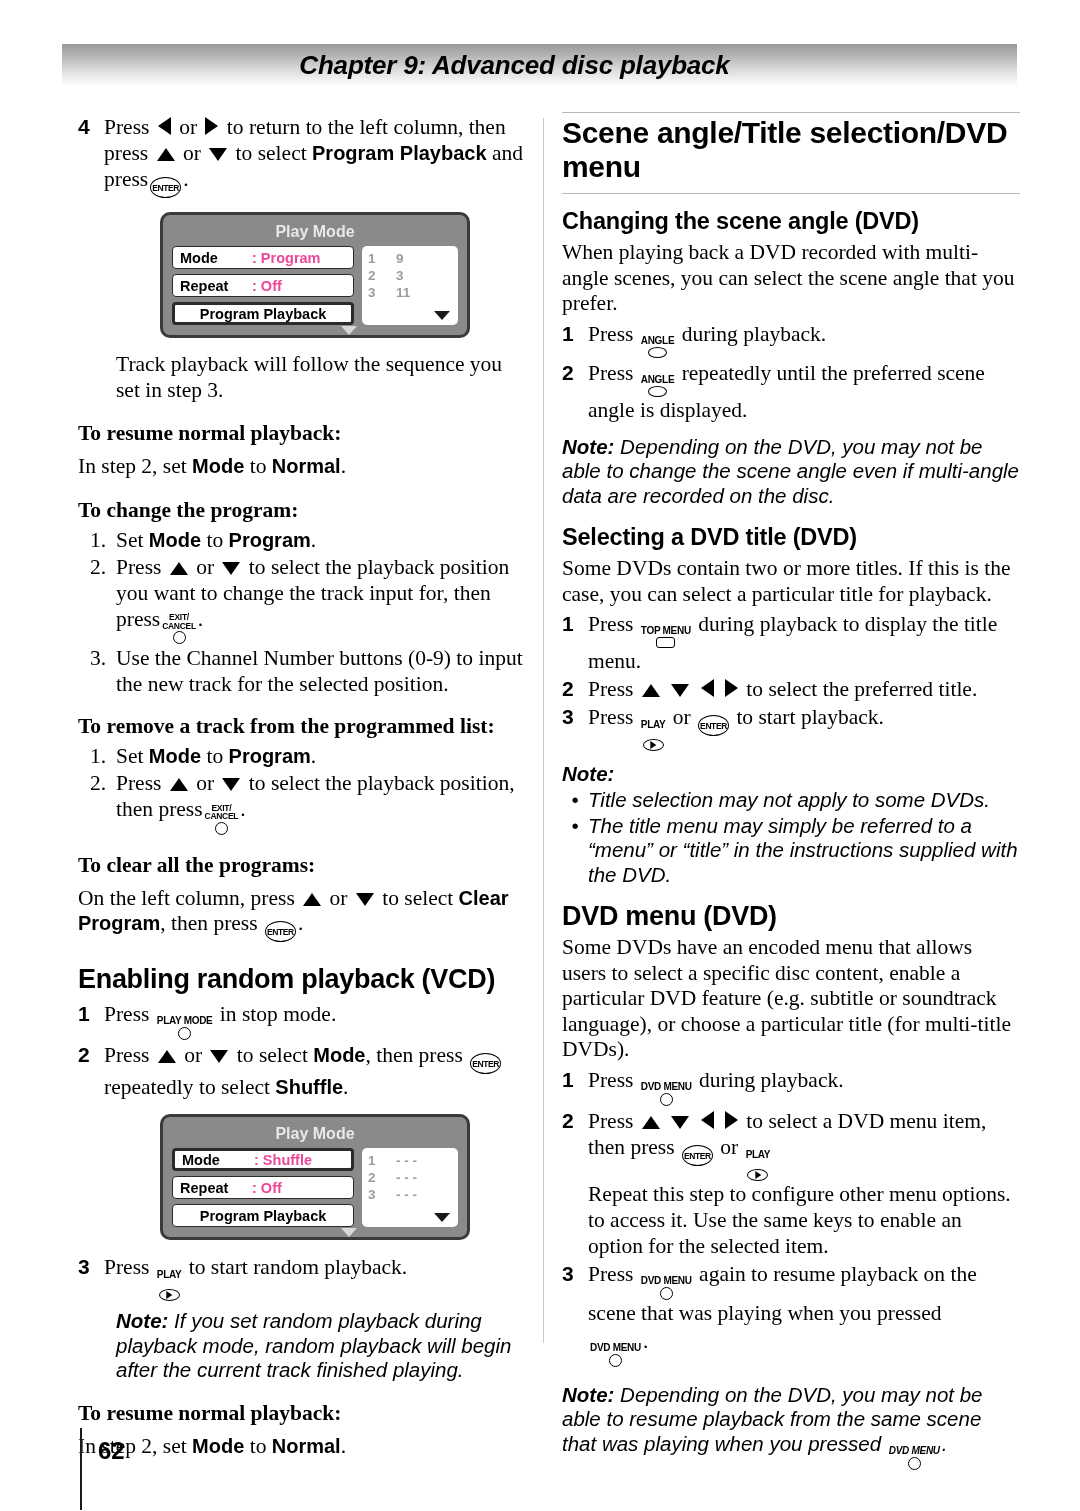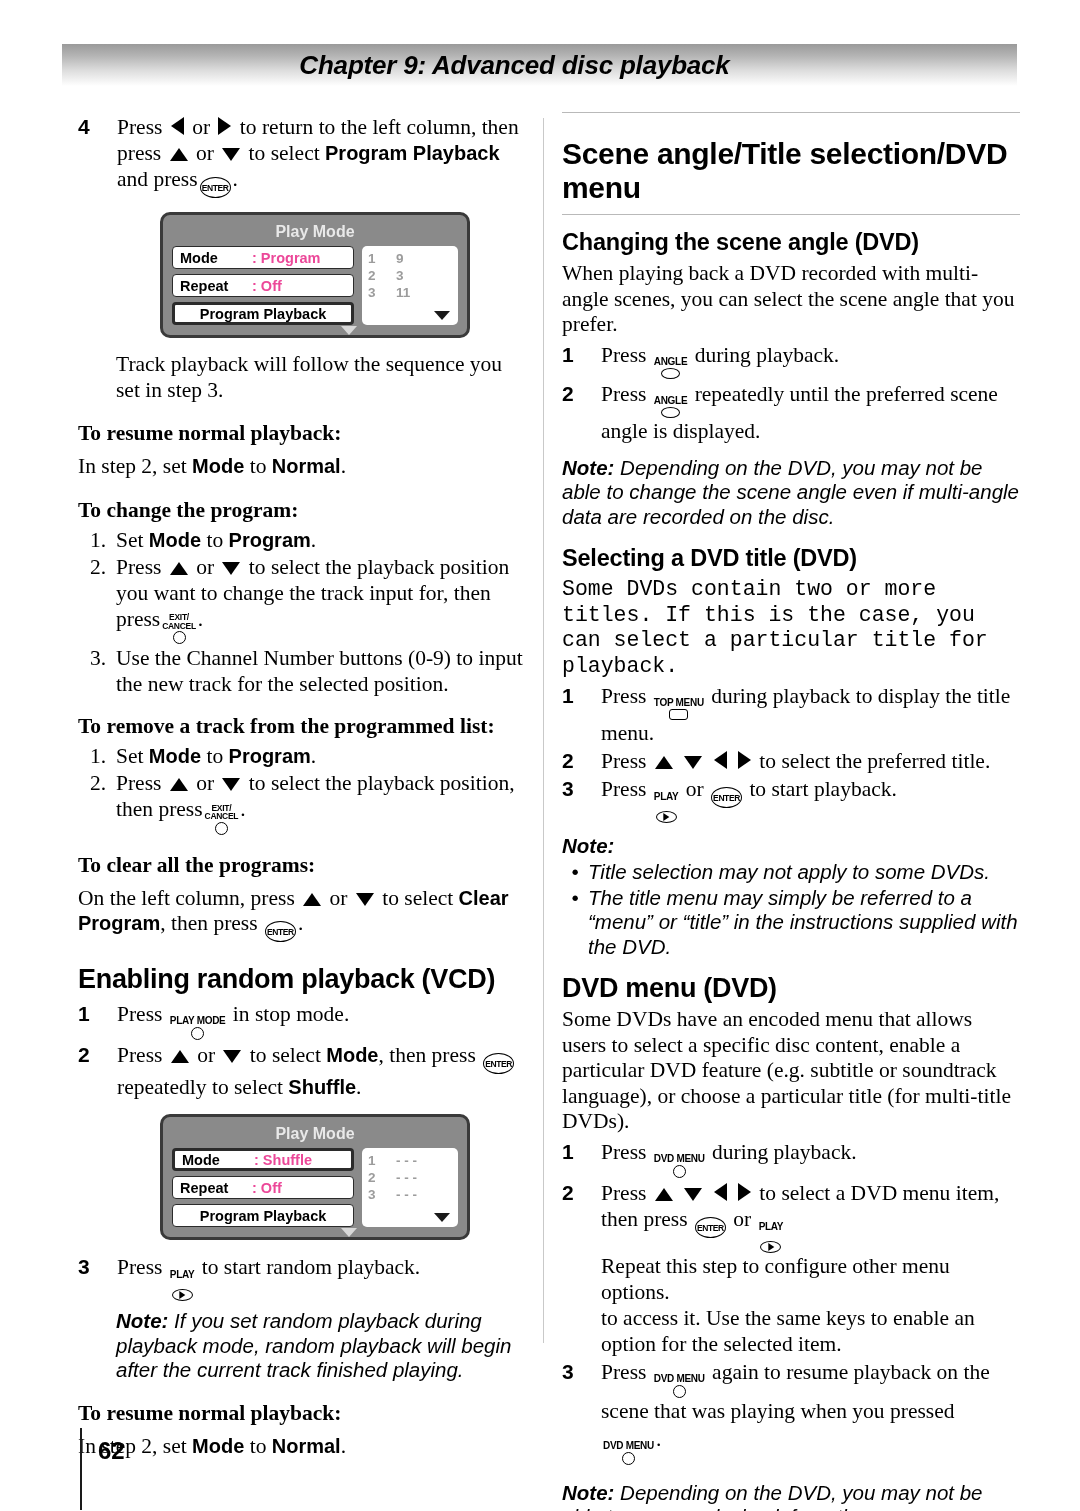--- a/index.html
+++ b/index.html
@@ -54,7 +54,7 @@
     font-family:"Liberation Sans", sans-serif;font-weight:bold;font-size:21px;
     width:26px;flex:0 0 26px;line-height:26px;
   }
-  .step-body{flex:1;font-size:21.5px;line-height:26px;margin-left:13px;}
+  .step-body{flex:1;font-size:21.5px;line-height:26px;}
   .olist{display:flex;margin-top:1px;}
   .olist-num{width:38px;flex:0 0 38px;font-size:21.5px;line-height:26px;padding-left:12px;box-sizing:border-box;}
   .olist-body{flex:1;font-size:21.5px;line-height:26px;}

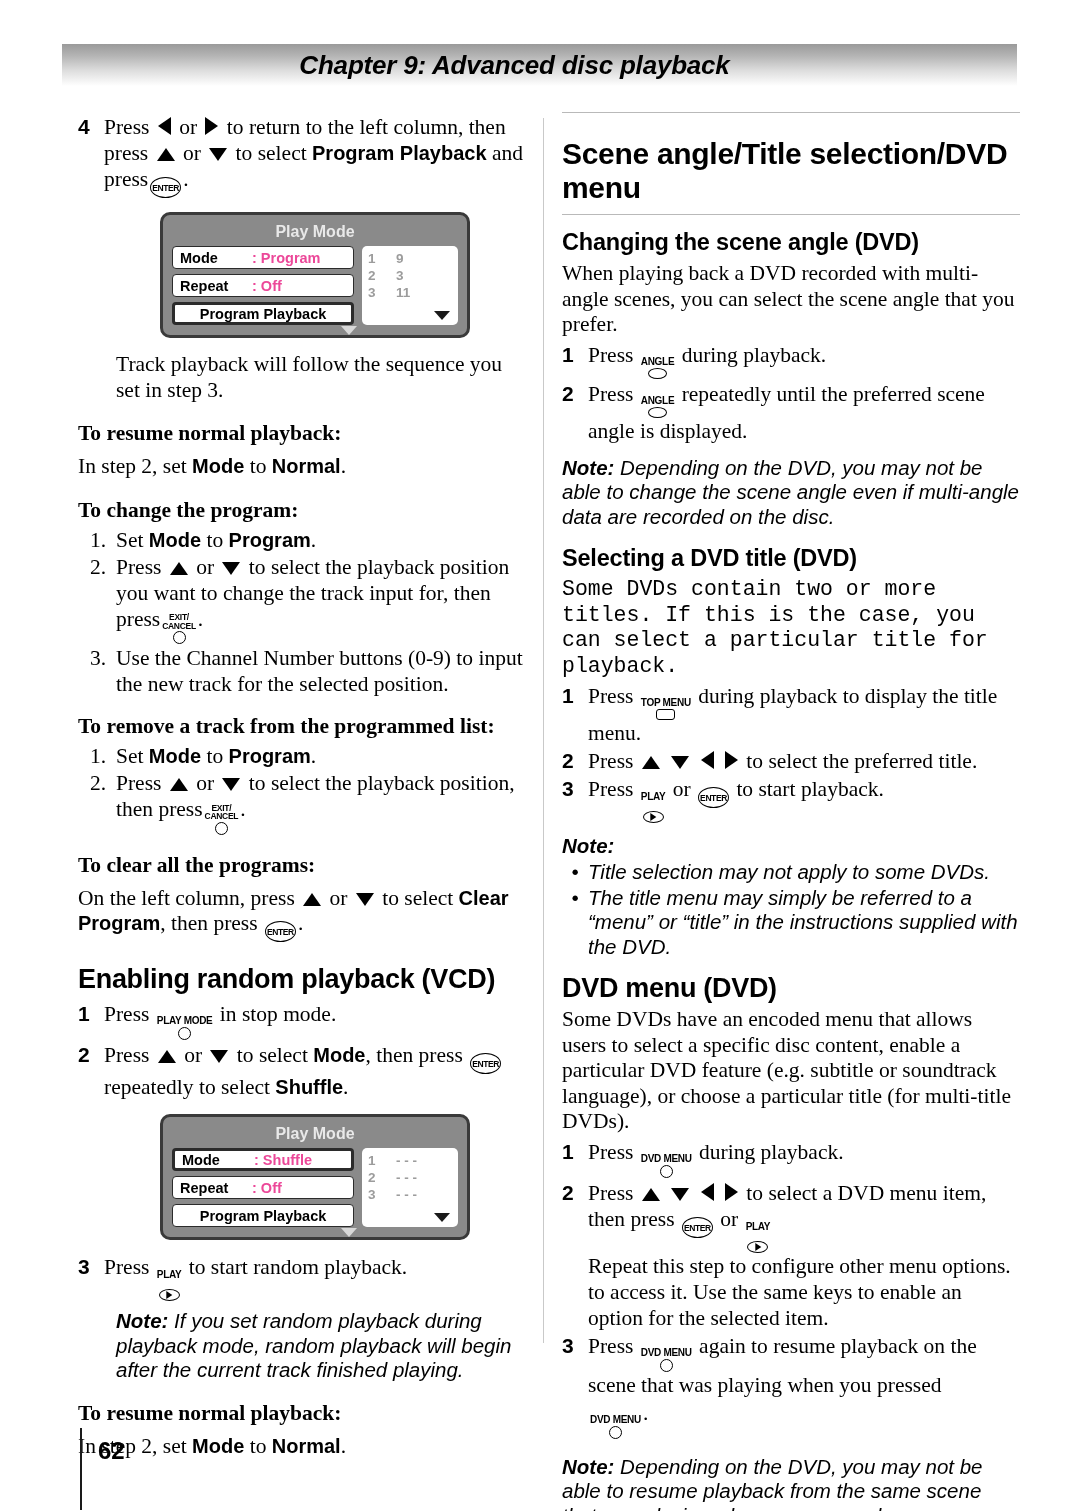--- a/index.html
+++ b/index.html
@@ -379,7 +379,7 @@
   <div class="col col-right">
 
     <div class="rule"></div>
-    <div class="h2" style="font-size:30px;line-height:34px;margin:24px 0 9px;">Scene angle/Title selection/DVD menu</div>
+    <div class="h2" style="font-size:30px;line-height:34px;margin:3px 0 9px;">Scene angle/Title selection/DVD menu</div>
     <div class="rule"></div>
 
     <div class="h3" style="margin-top:14px;">Changing the scene angle (DVD)</div>

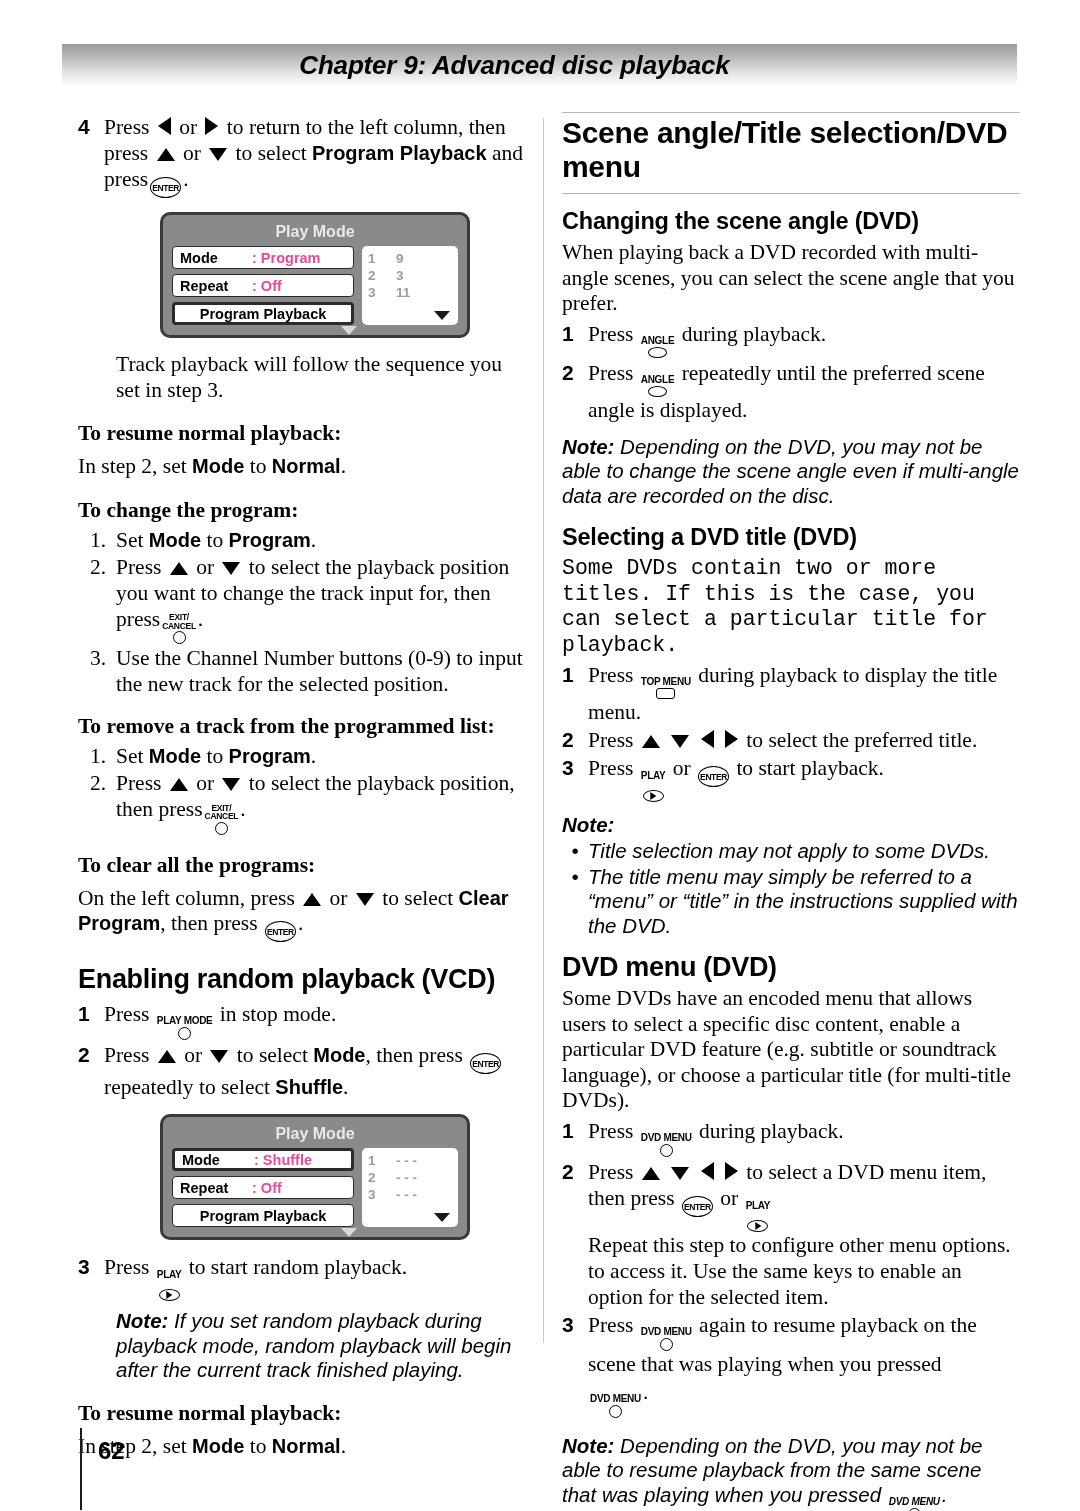--- a/index.html
+++ b/index.html
@@ -409,7 +409,7 @@
     </div>
 
     <div class="h3" style="margin-top:16px;">Selecting a DVD title (DVD)</div>
-    <div class="body-txt" style="margin-top:5px;font-family:Liberation Mono, monospace;">Some DVDs contain two or more titles. If this is the case, you can select a particular title for playback.</div>
+    <div class="body-txt" style="margin-top:5px;">Some DVDs contain two or more titles. If this is the case, you can select a particular title for playback.</div>
 
     <div class="step" style="margin-top:4px;">
       <div class="step-num">1</div>

